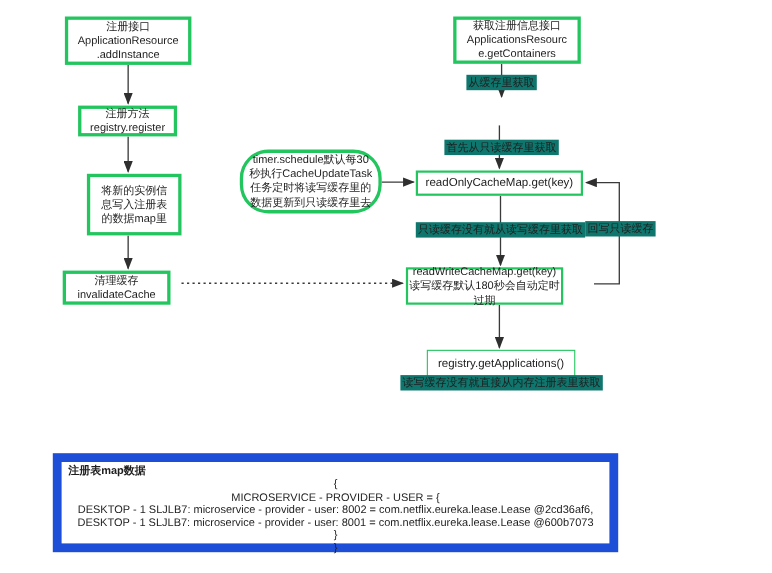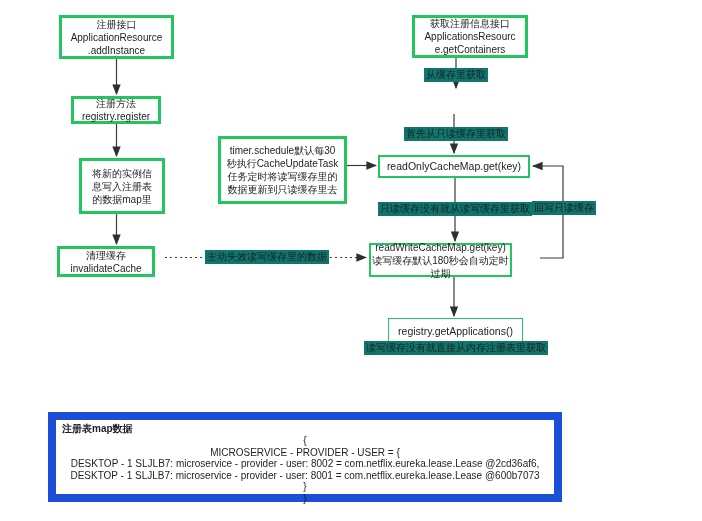--- a/index.html
+++ b/index.html
@@ -117,7 +117,7 @@
 
   <div class="box thick code" style="left:378px; top:155px; width:152px; height:23px;">readOnlyCacheMap.get(key)</div>
 
-  <div class="box" style="left:218px; top:136px; width:129px; height:68px;">timer.schedule默认每30
+  <div class="box" style="left:218px; top:136px; width:129px; height:58px;border-radius:26px;">timer.schedule默认每30
 秒执行CacheUpdateTask
 任务定时将读写缓存里的
 数据更新到只读缓存里去</div>

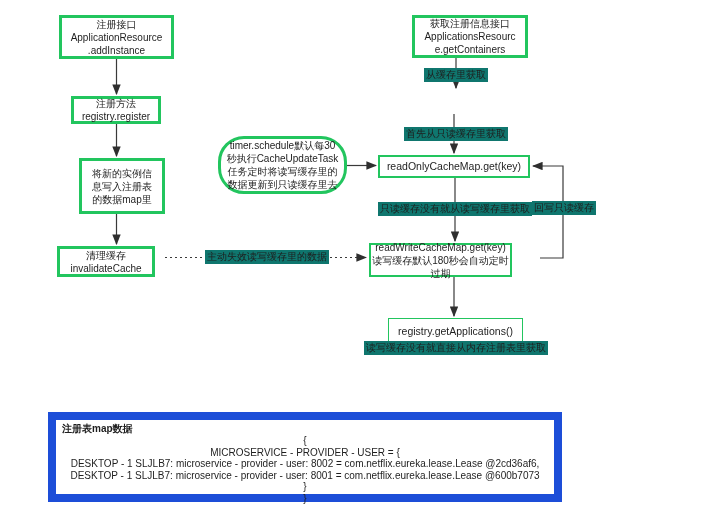--- a/index.html
+++ b/index.html
@@ -137,7 +137,6 @@
 
   <div class="flow-label" style="left:456px; top:300px;margin-top:48px;">读写缓存没有就直接从内存注册表里获取</div>
 
-  <div class="flow-label" style="left:267px; top:257px;">主动失效读写缓存里的数据</div>
 
   <div id="registry-panel">
     <div class="panel-title">注册表map数据</div>

